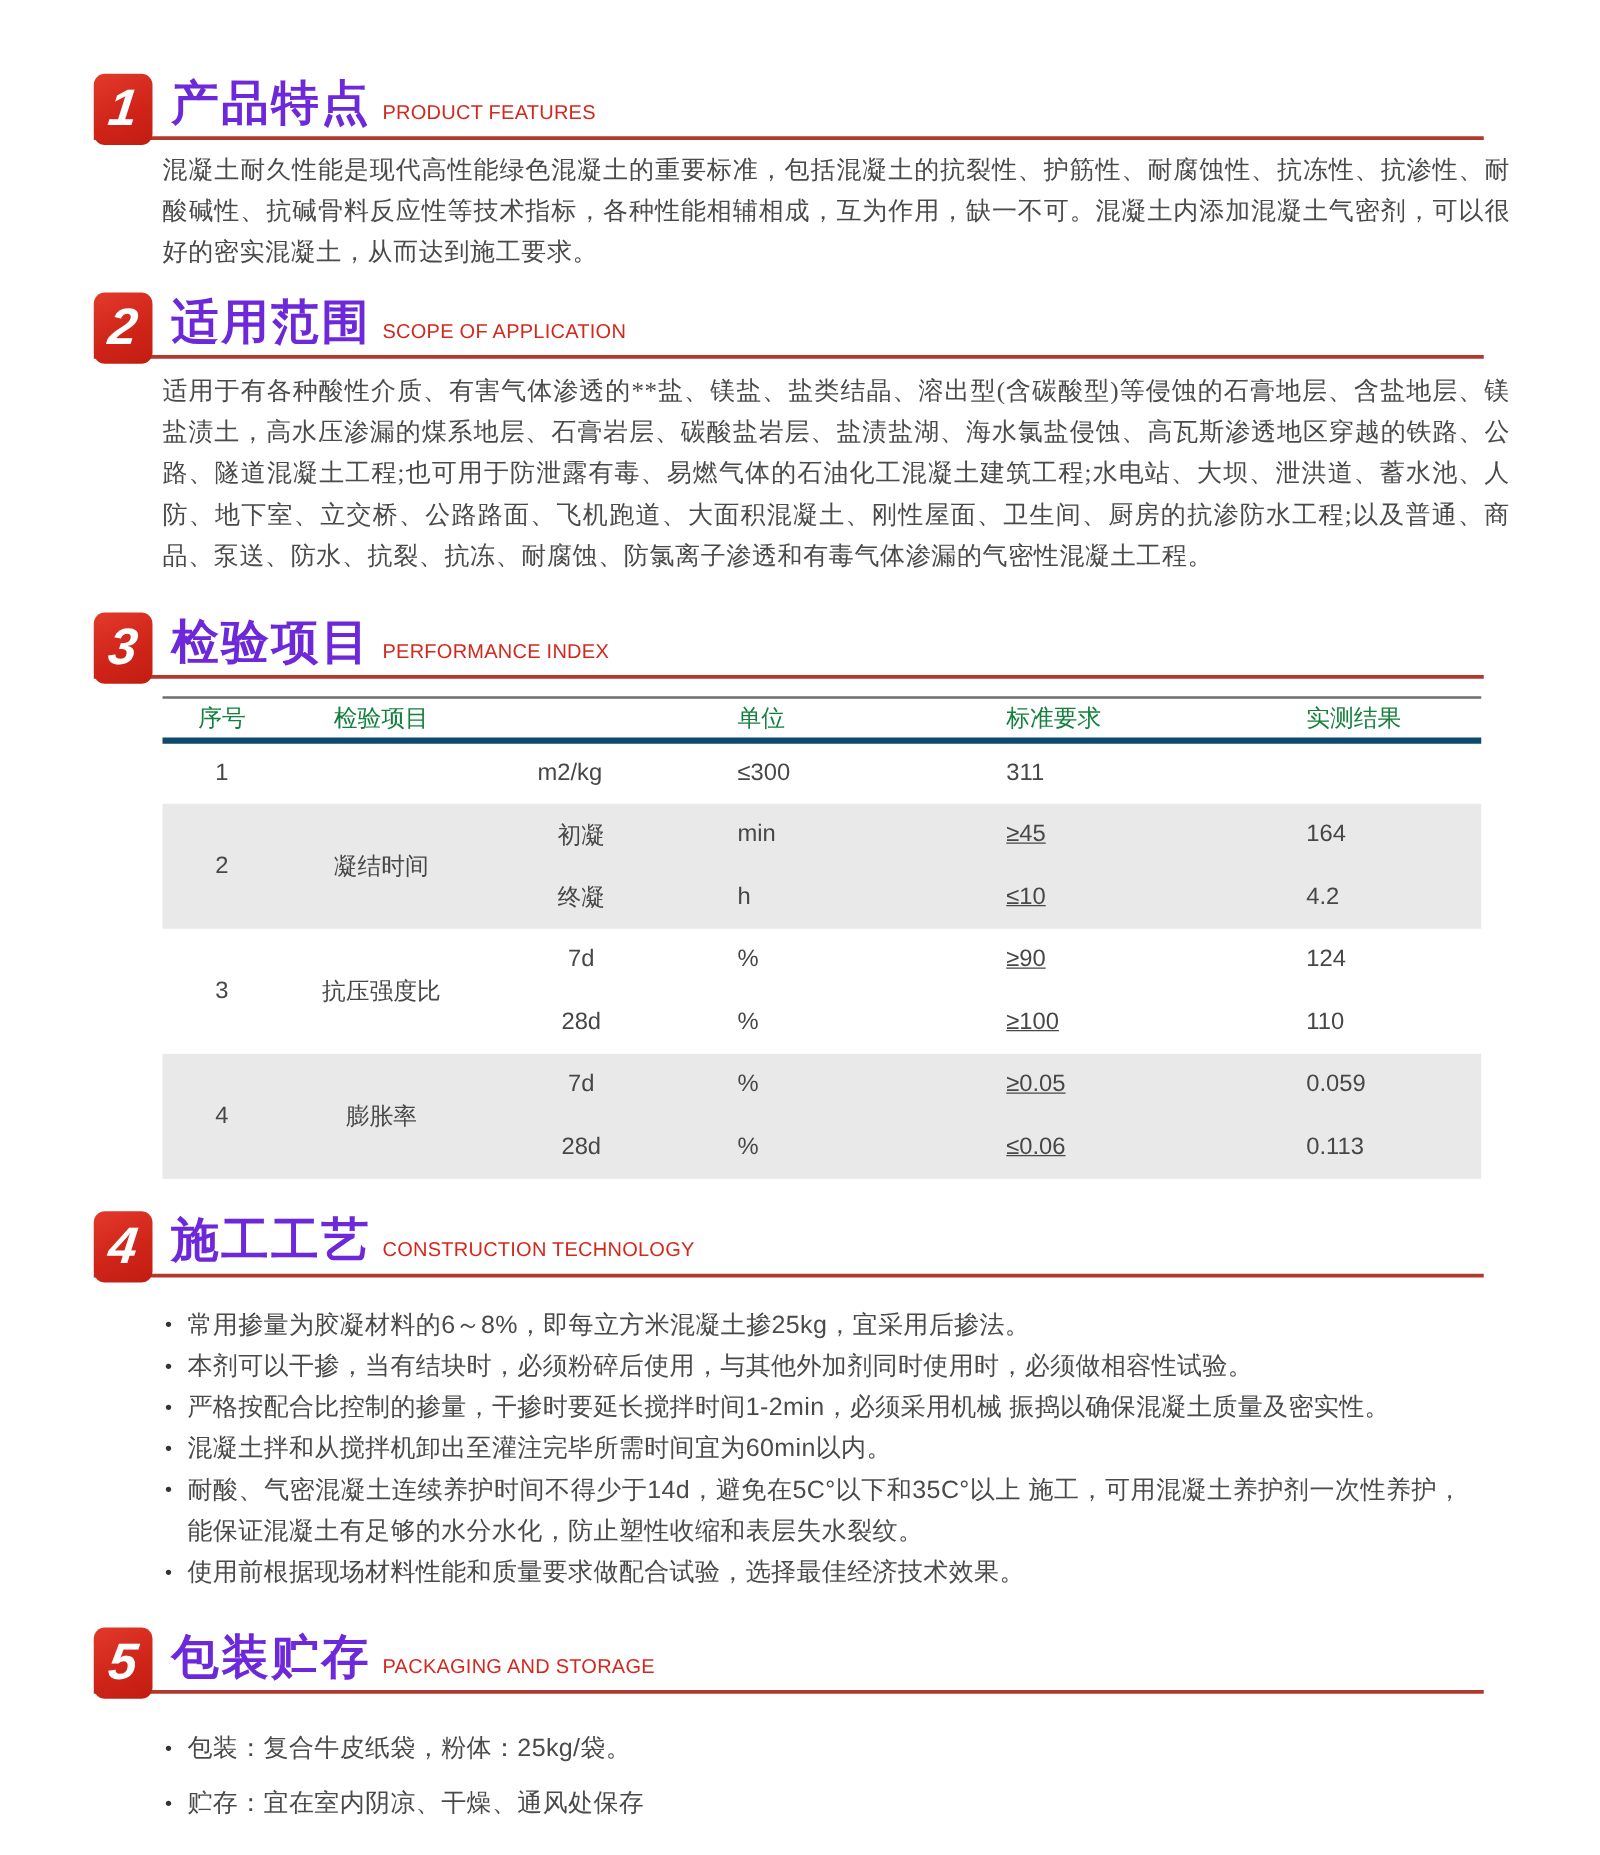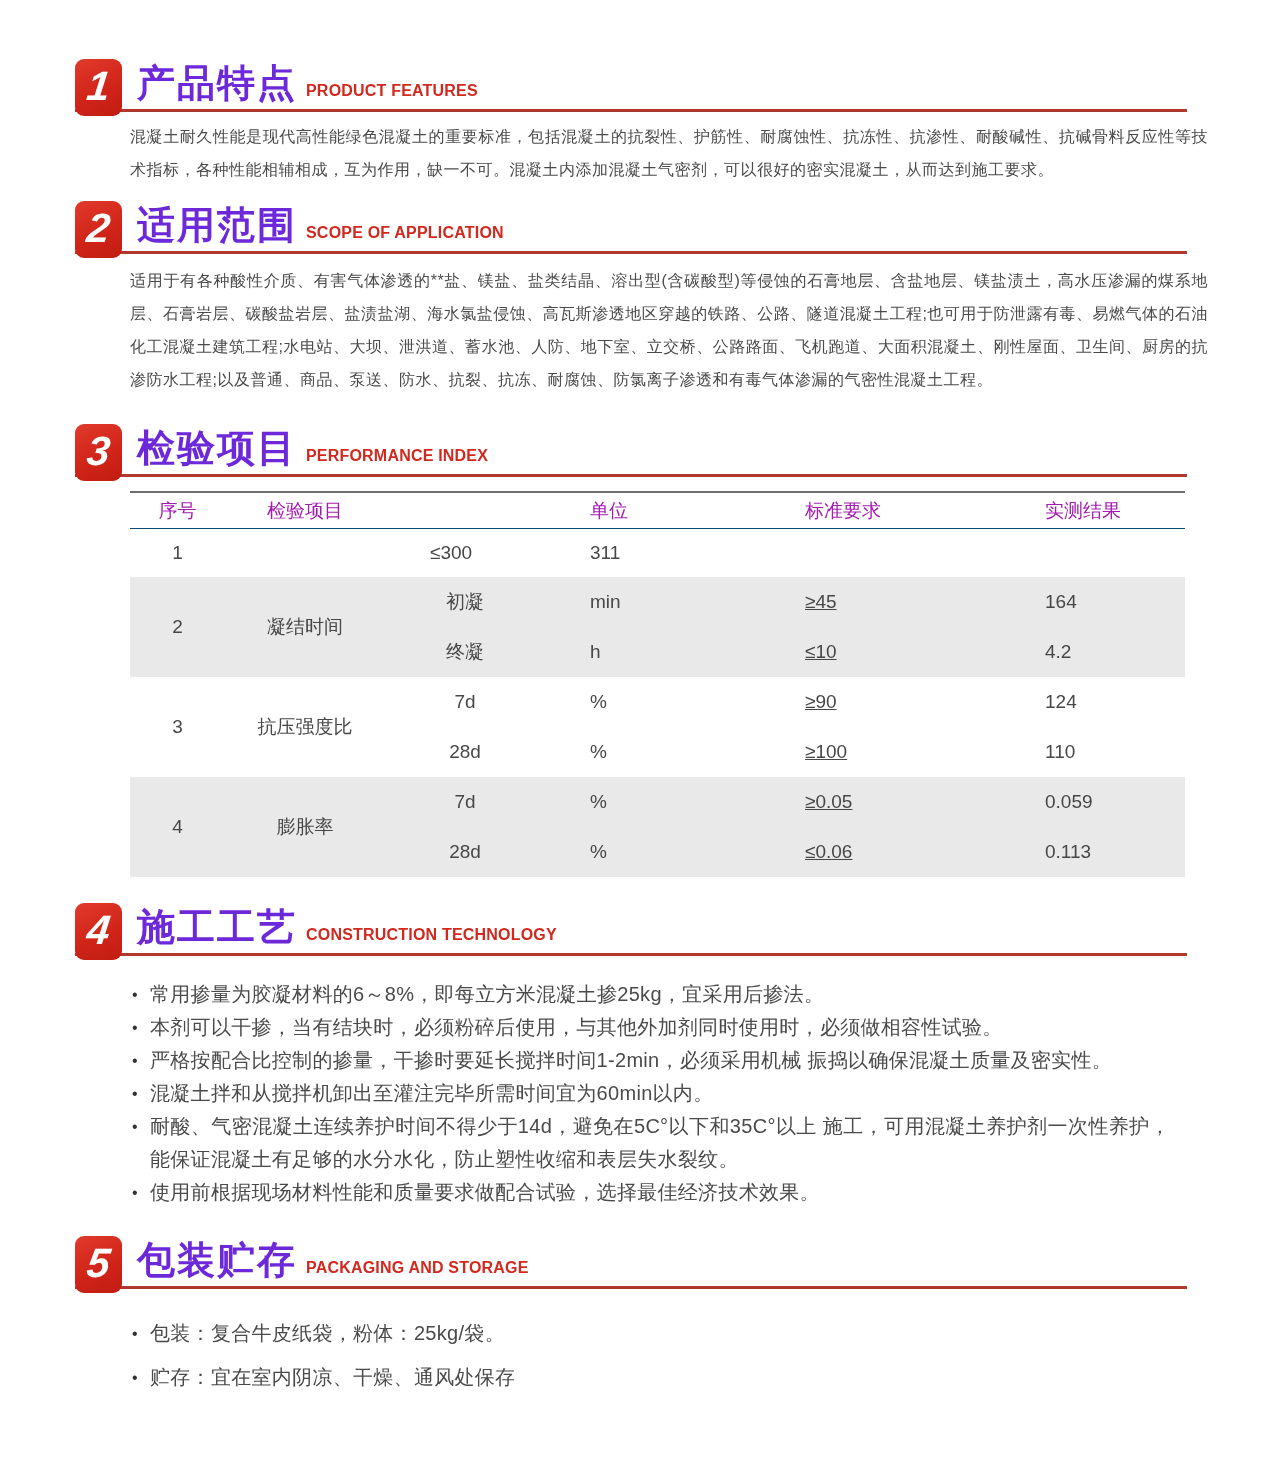--- a/index.html
+++ b/index.html
@@ -52,7 +52,7 @@
   .sec-sub {
     color: #d2281e;
     font-size: 16px;
-    font-weight: bold;
+    font-weight: normal;
     line-height: 1;
     margin-left: 9px;
     padding-bottom: 10px;

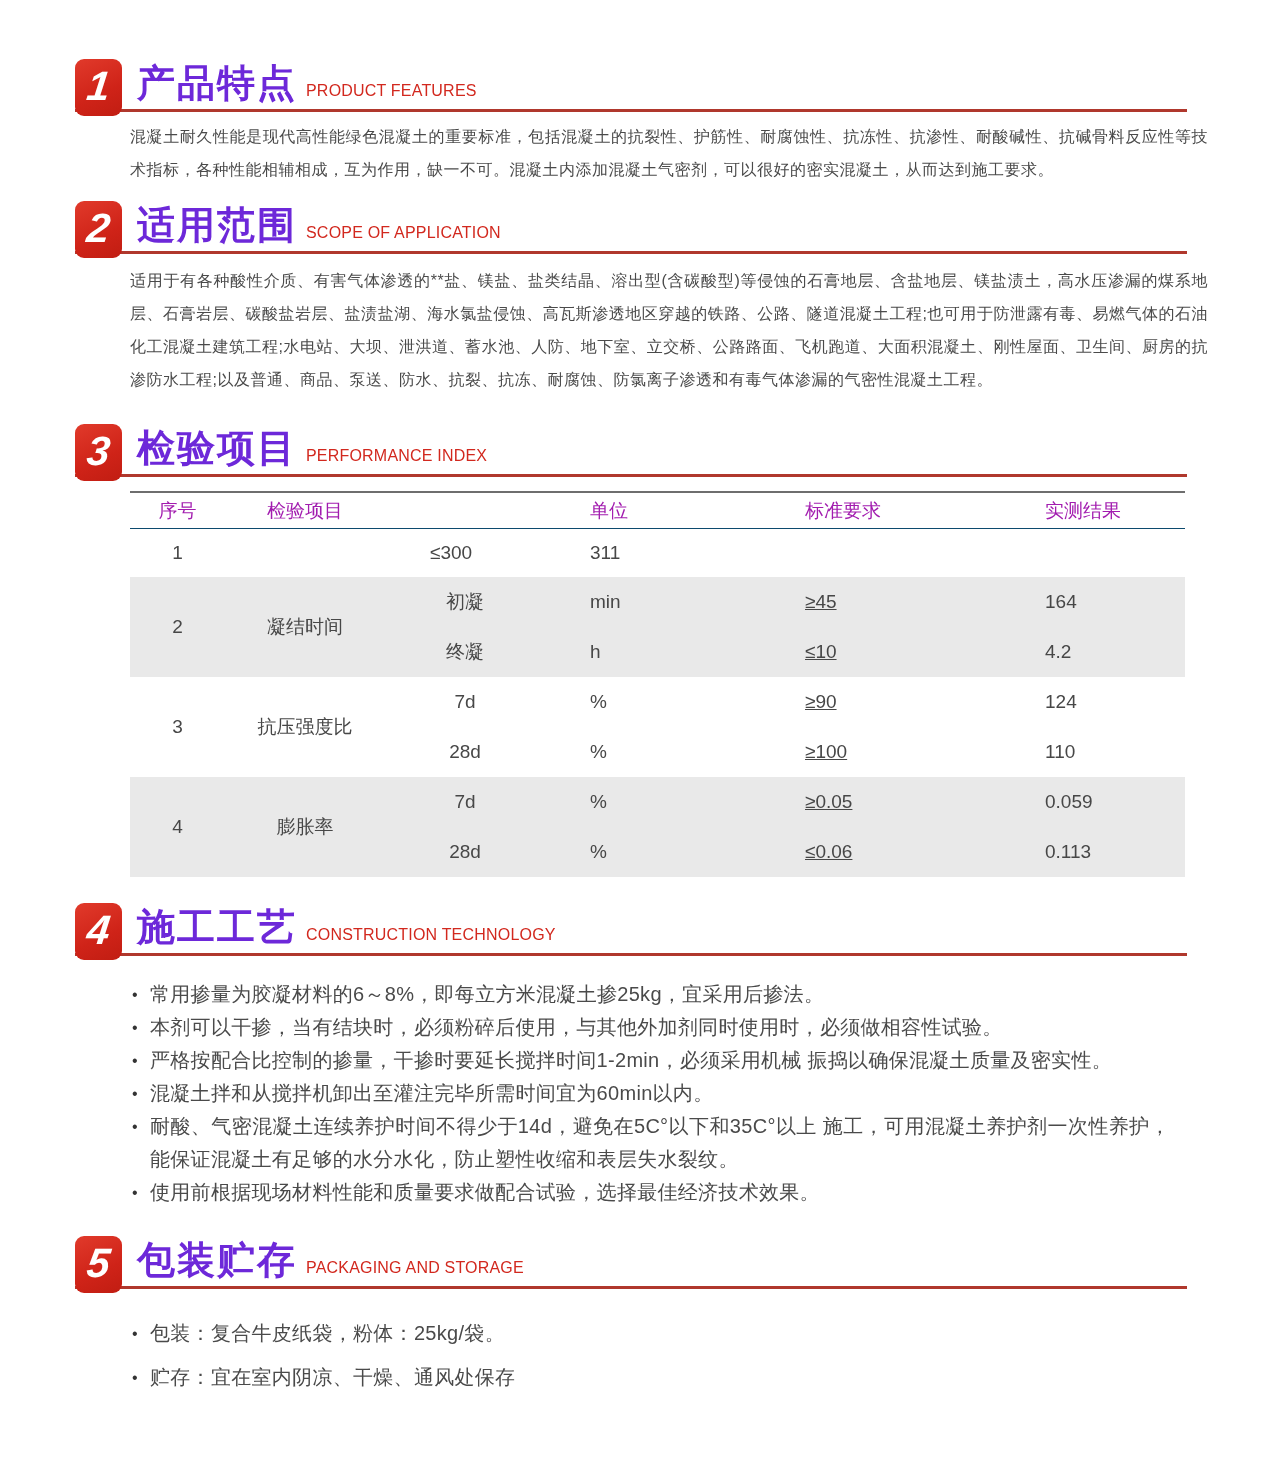--- a/index.html
+++ b/index.html
@@ -63,11 +63,12 @@
   
   .para {
     margin: 8px 72px 0 130px;
-    font-size: 16px;
+    font-size: 20px;
     line-height: 33px;
     text-align: justify;
     color: #4a4a4a;
     letter-spacing: 0.5px;
+    font-family: Liberation Serif, serif;
   }
 
   

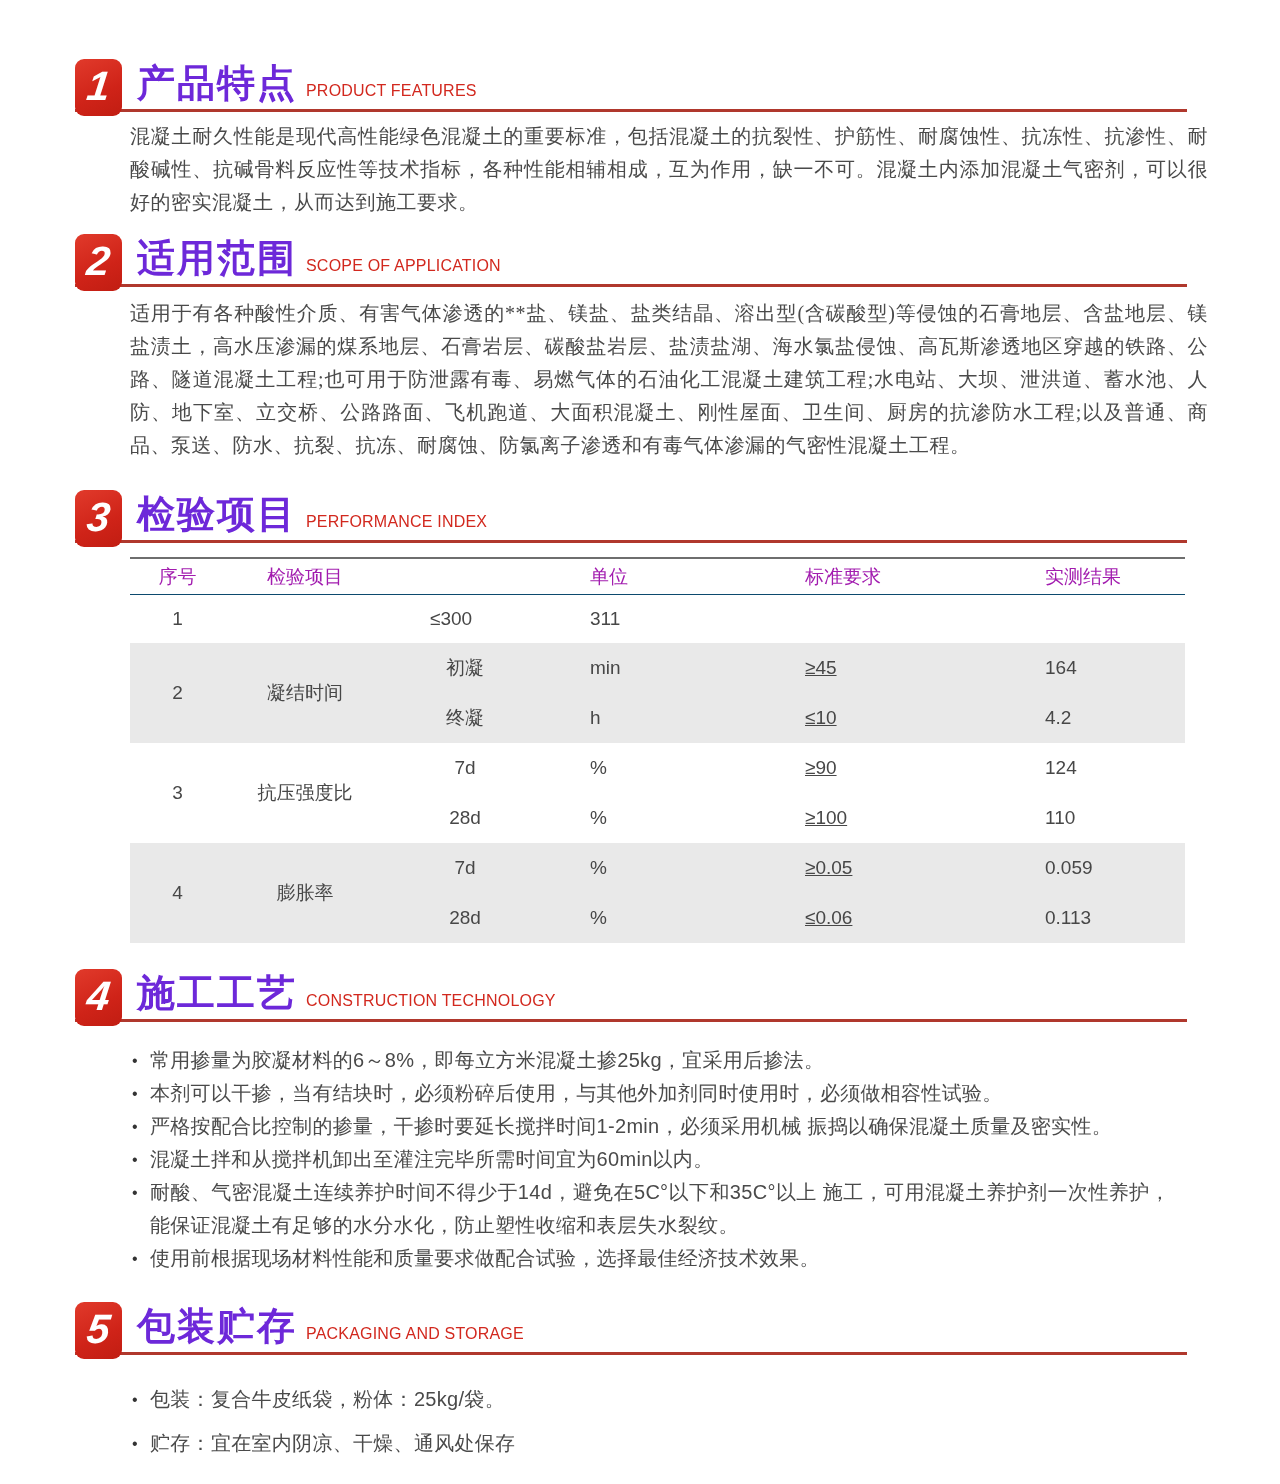--- a/index.html
+++ b/index.html
@@ -92,9 +92,9 @@
   }
   .t-head {
     border-top: 2px solid #6e6e6e;
-    border-bottom: 1px solid #0c4a6e;
+    border-bottom: 5px solid #0c4a6e;
     height: 38px;
-    color: #a21caf;
+    color: #15803d;
     font-weight: 500;
   }
   .cell {

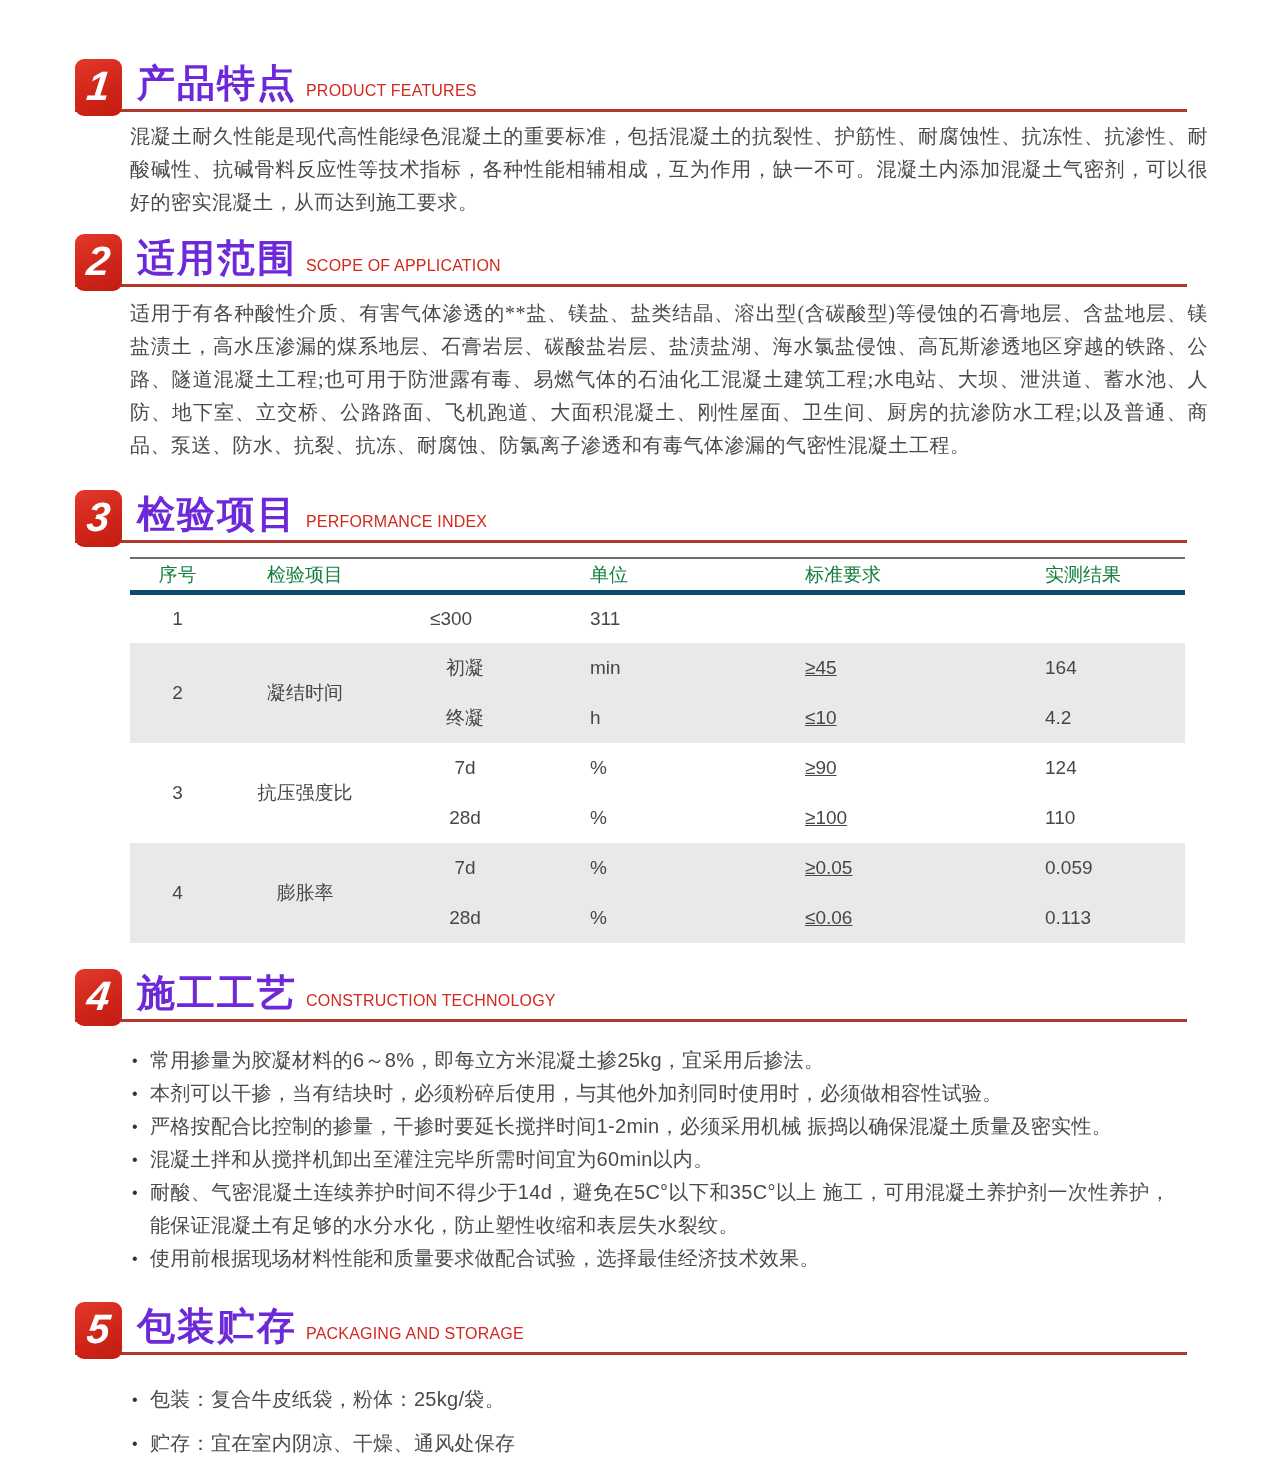--- a/index.html
+++ b/index.html
@@ -188,6 +188,7 @@
     <div class="t-grid t-row1">
       <div class="cell c-center">1</div>
       <div class="cell"></div>
+      <div class="cell c-left">m2/kg</div>
       <div class="cell c-left">≤300</div>
       <div class="cell c-left">311</div>
     </div>

